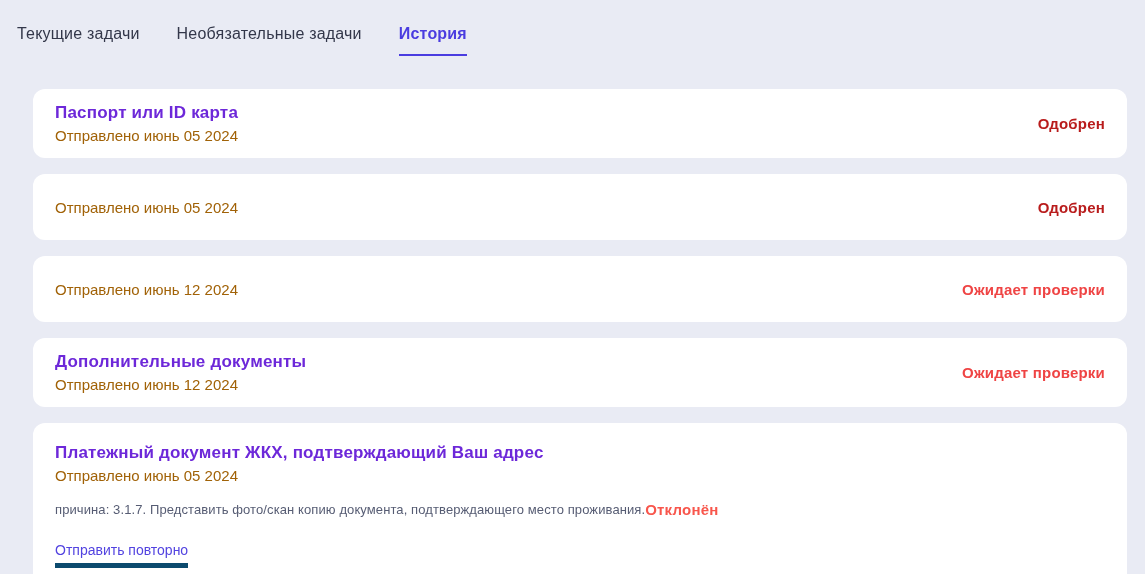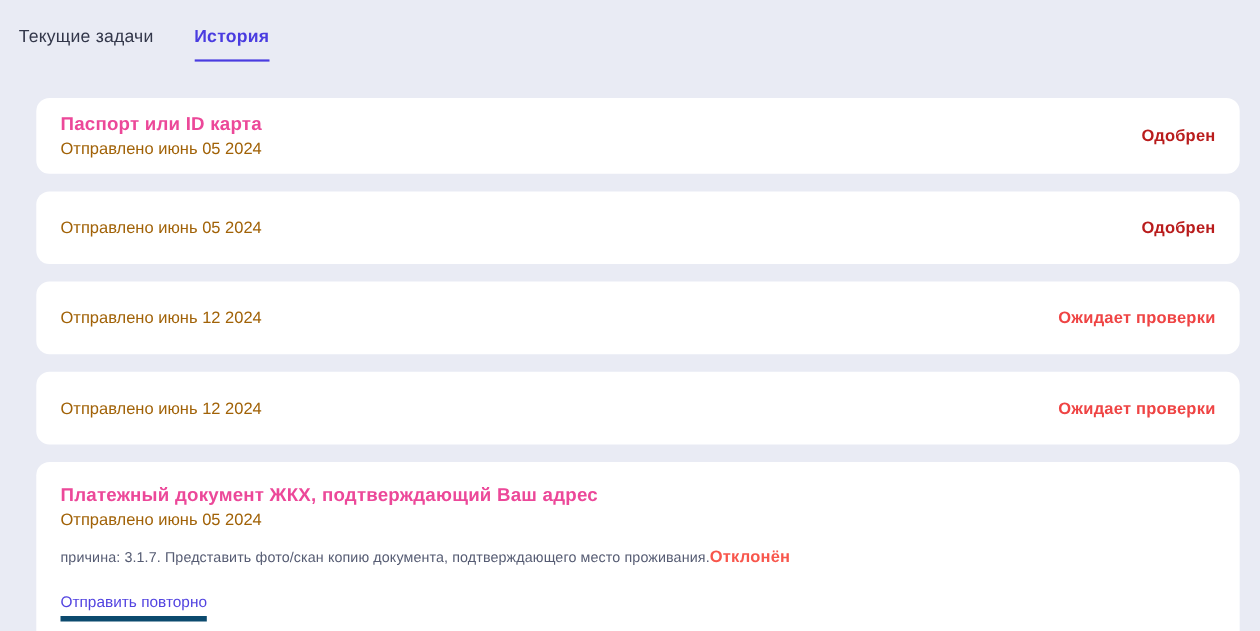--- a/index.html
+++ b/index.html
@@ -95,6 +95,7 @@
 
 <div class="tab-bar">
     <div class="tab">Текущие задачи</div>
+    <div class="tab">Необязательные задачи</div>
     <div class="tab active">История</div>
   </div>
 <div class="history-list">

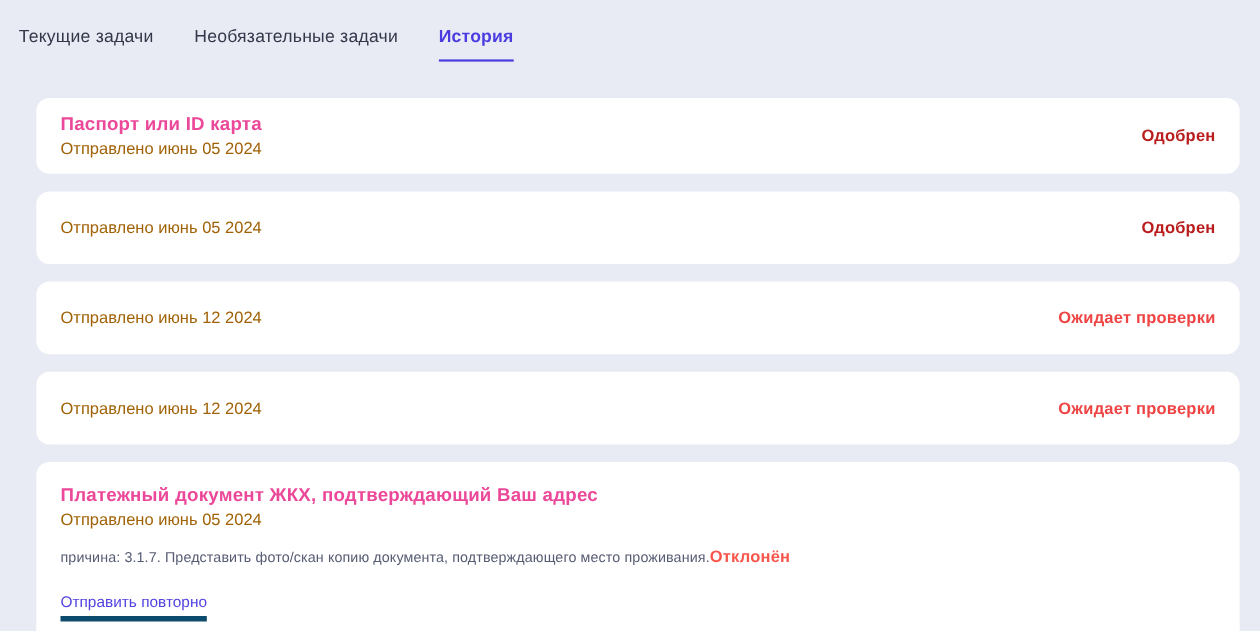--- a/index.html
+++ b/index.html
@@ -47,7 +47,7 @@
   .card-title {
     font-size: 17px;
     font-weight: bold;
-    color: #ec4899;
+    color: #6d28d9;
     line-height: 23px;
     letter-spacing: 0.2px;
   }

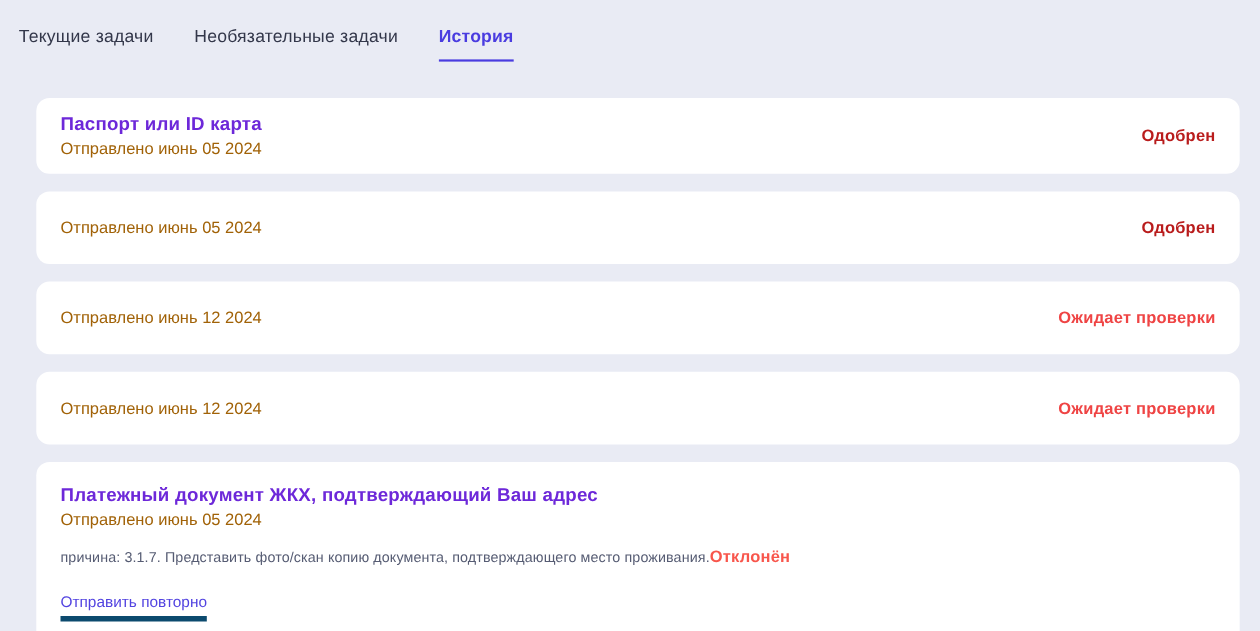--- a/index.html
+++ b/index.html
@@ -120,6 +120,7 @@
     </div>
     <div class="card card-row">
       <div class="card-main">
+        <div class="card-title">Дополнительные документы</div>
         <div class="card-sent">Отправлено июнь 12 2024</div>
       </div>
       <div class="status pending">Ожидает проверки</div>

